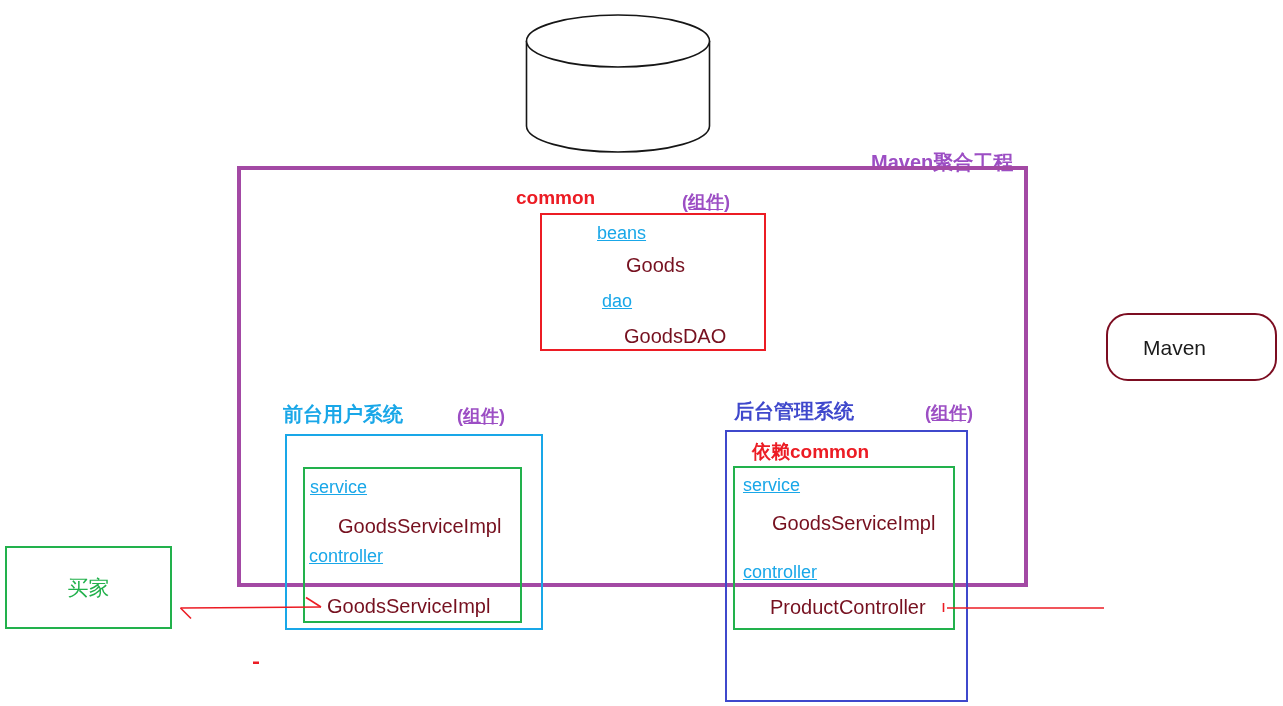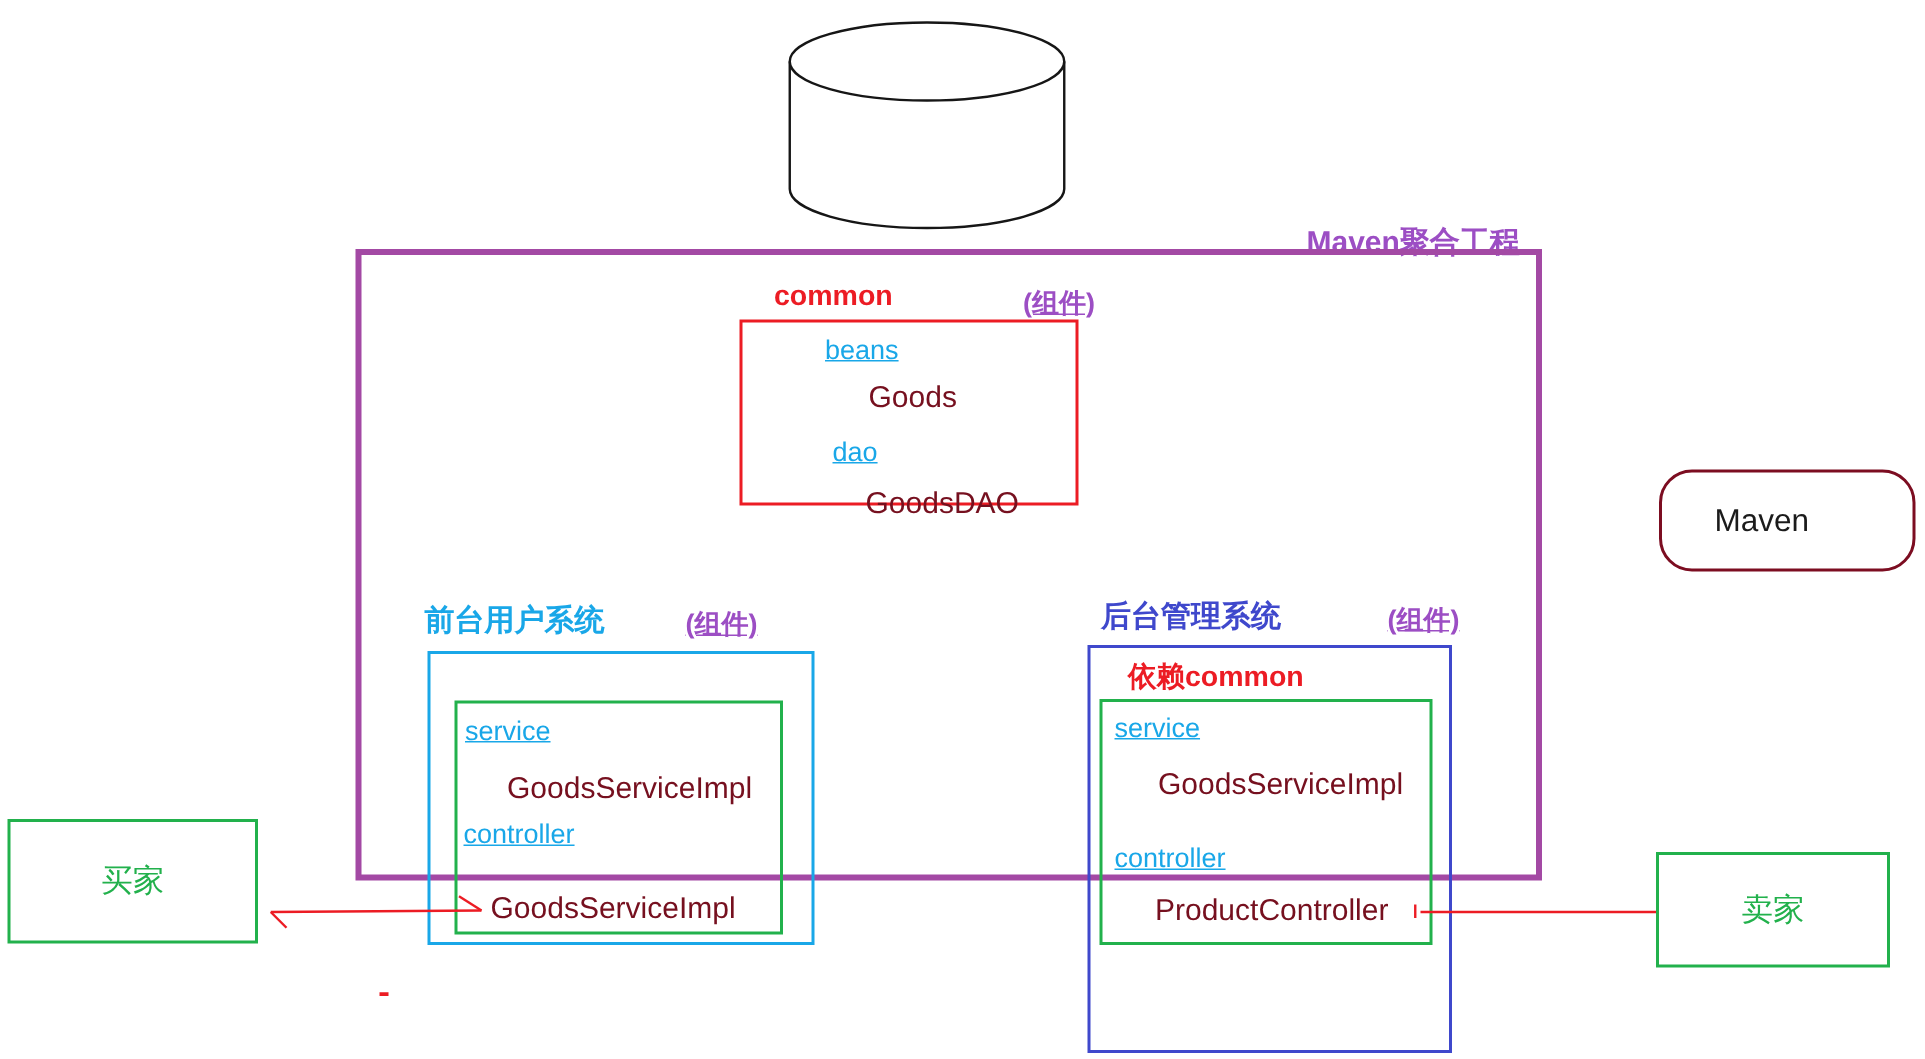--- a/index.html
+++ b/index.html
@@ -23,7 +23,7 @@
   
   .box{position:absolute;box-sizing:border-box;background:transparent;}
   .maven-project{left:237px;top:166px;width:791px;height:421px;border:4px solid var(--purple,#a349a4);}
-  .common-box{left:493px;top:213px;width:226px;height:124px;border:2px solid var(--red,#ec1c24);}
+  .common-box{left:540px;top:213px;width:226px;height:138px;border:2px solid var(--red,#ec1c24);}
   .frontend-outer{left:285px;top:434px;width:258px;height:196px;border:2px solid var(--cyan,#19a7e8);}
   .frontend-inner{left:303px;top:467px;width:219px;height:156px;border:2px solid var(--green,#22b14c);}
   .backend-outer{left:725px;top:430px;width:243px;height:272px;border:2px solid var(--blue,#3f48cc);}

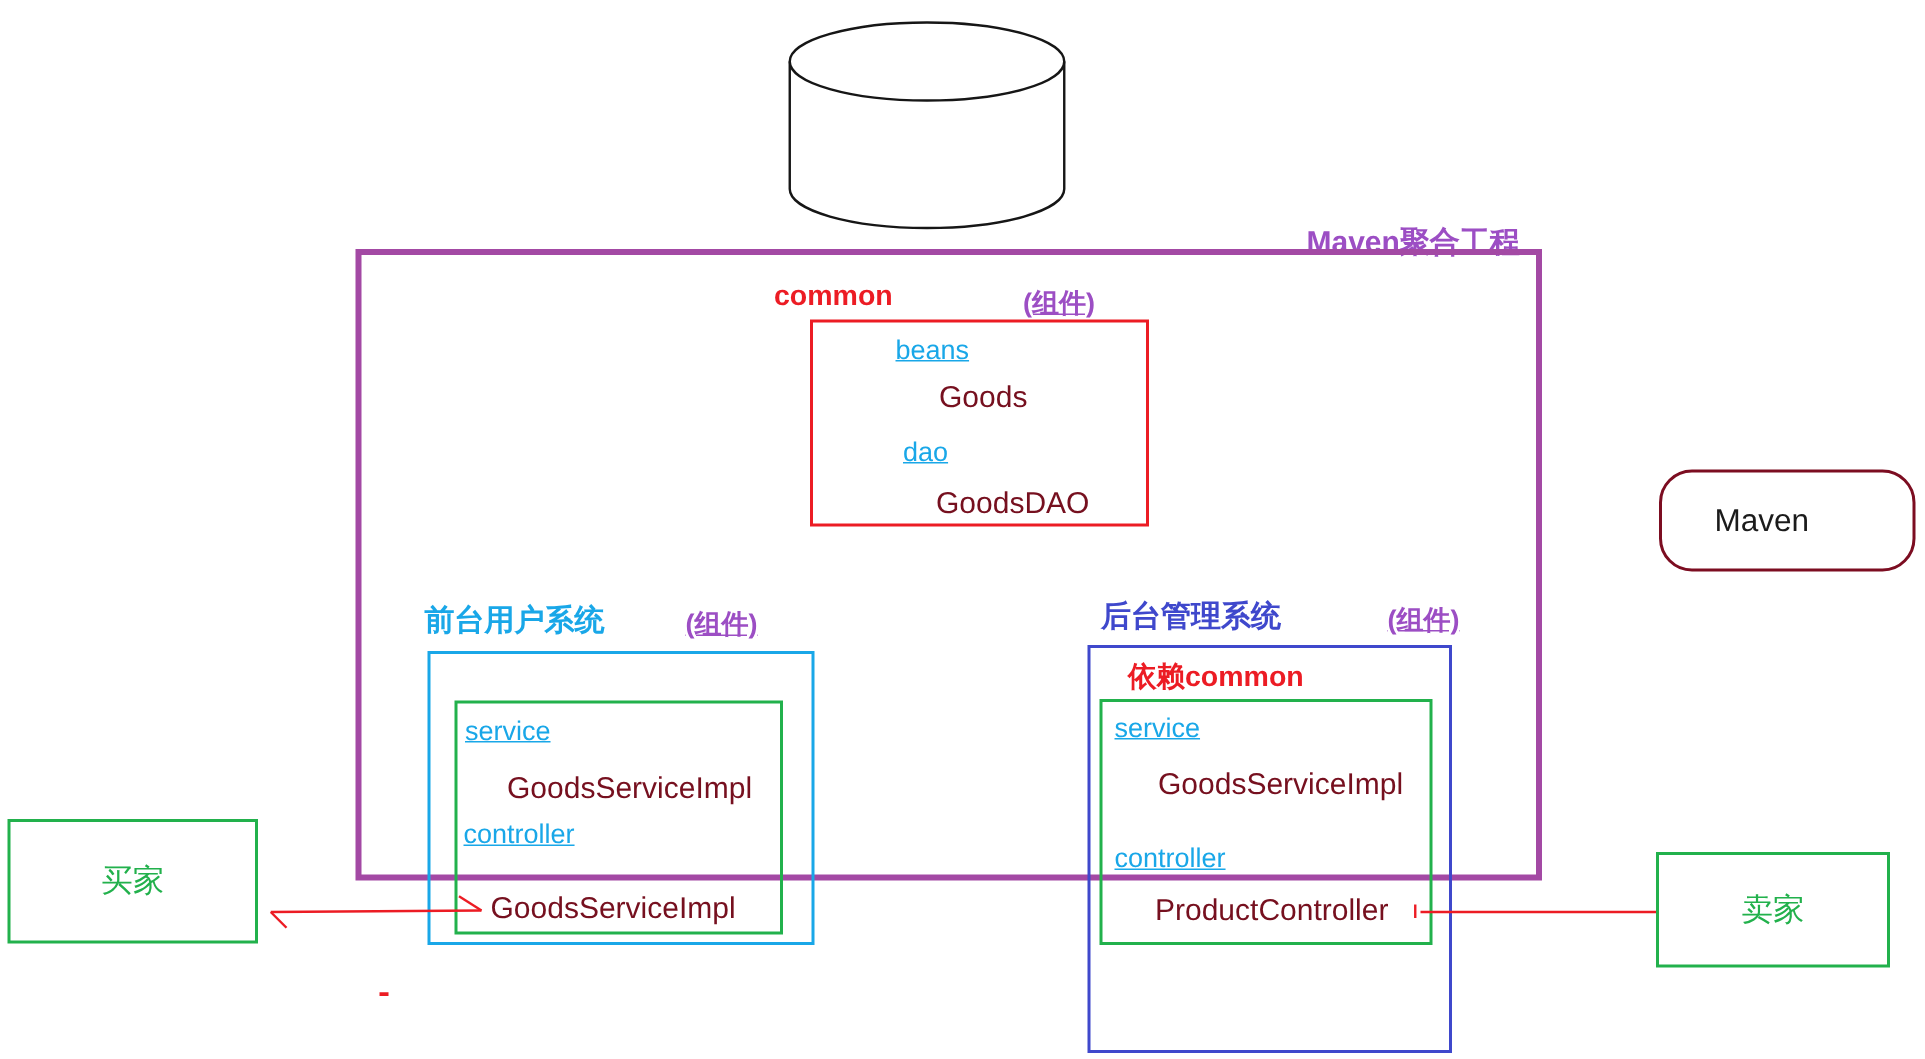--- a/index.html
+++ b/index.html
@@ -92,9 +92,6 @@
   <div class="box actor-box buyer-box">
     <span class="lbl-inline t-green">买家</span>
   </div>
-  <div class="box actor-box seller-box">
-    <span class="lbl-inline t-green">卖家</span>
-  </div>
 
   <div class="box maven-box">
     <span class="lbl-inline t-black">Maven</span>

